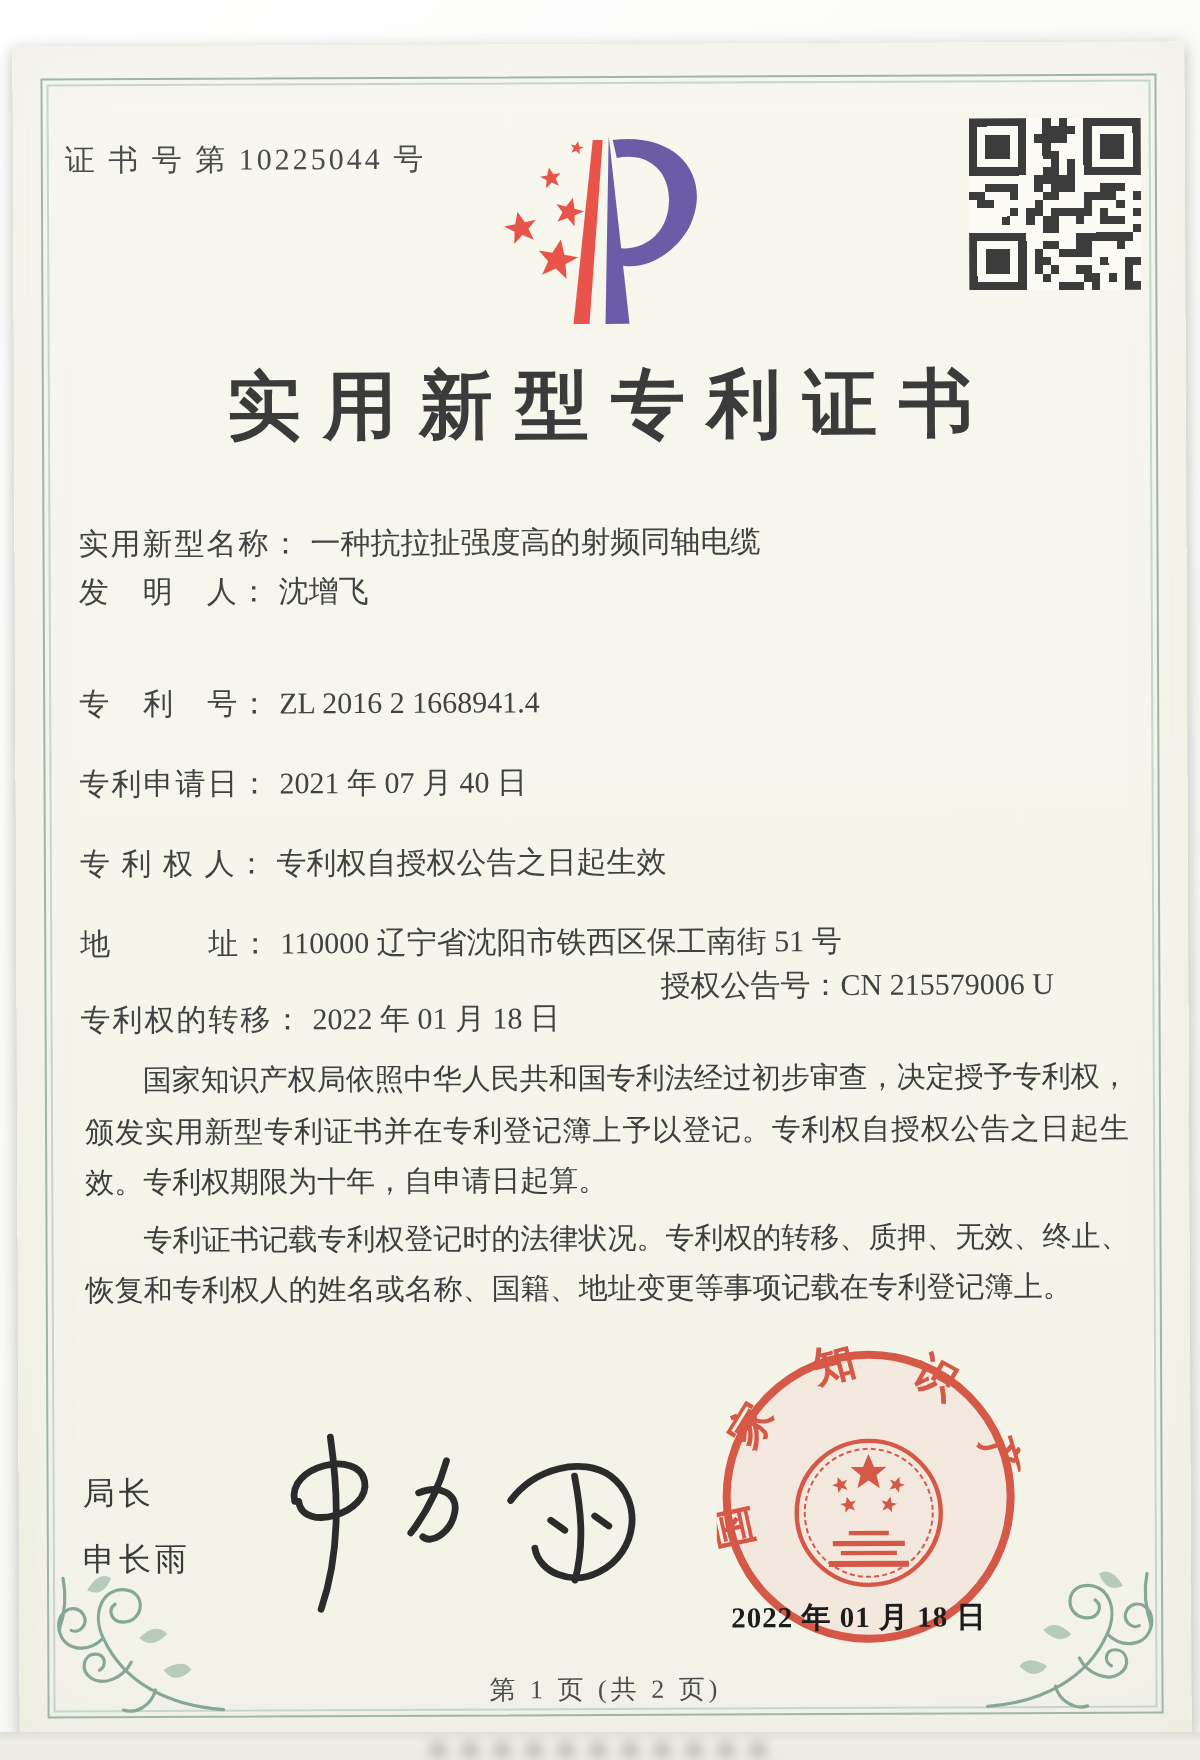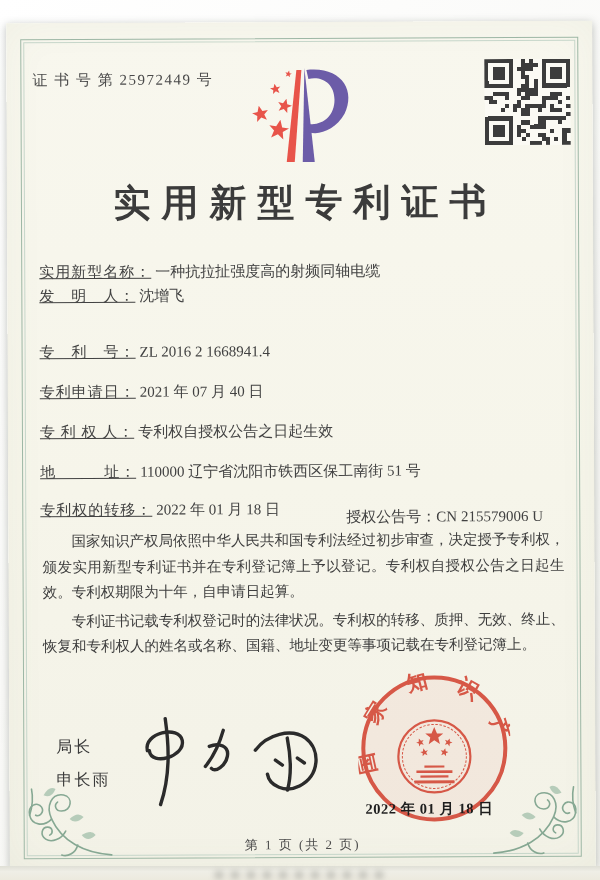--- a/index.html
+++ b/index.html
@@ -108,7 +108,7 @@
     </g>
   </svg>
 
-  <div class="cert-no">证 书 号 第 25972449 号</div>
+  <div class="cert-no">证 书 号 第 10225044 号</div>
 
   <svg class="logo" viewBox="0 0 122 114">
     <defs>

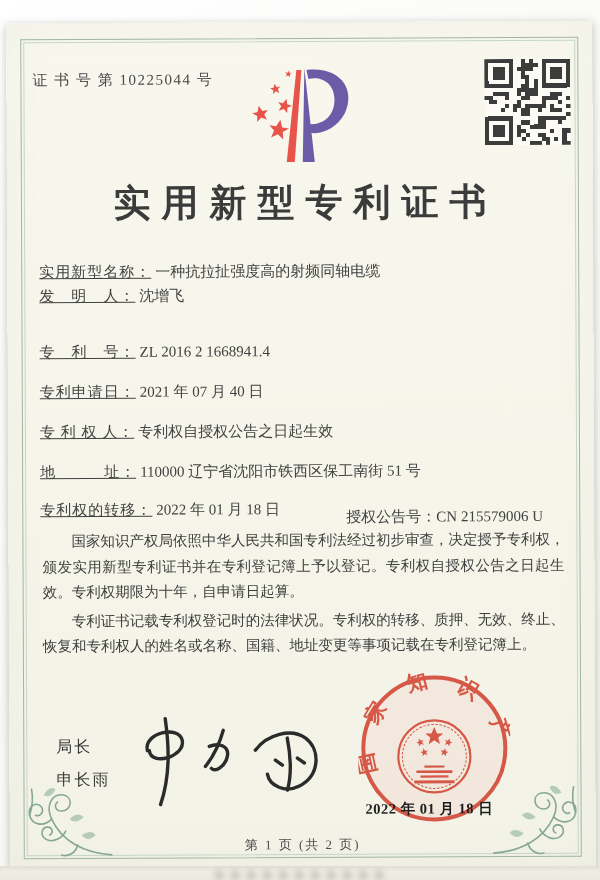--- a/index.html
+++ b/index.html
@@ -35,7 +35,7 @@
   }
   .fields{position:absolute;left:32px;top:240px;width:530px;font-size:15px;color:#424242;}
   .frow{position:absolute;left:0;white-space:nowrap;}
-  .frow .lab{letter-spacing:1px;text-decoration:underline;}
+  .frow .lab{letter-spacing:1px;}
   .frow .val{margin-left:4px;}
   .r1{top:0;} .r2{top:24px;} .r3{top:80px;} .r4{top:120px;} .r5{top:160px;} .r6{top:200px;} .r7{top:238px;}
   .grant-no{position:absolute;left:290px;top:246px;white-space:nowrap;margin-left:16px;}

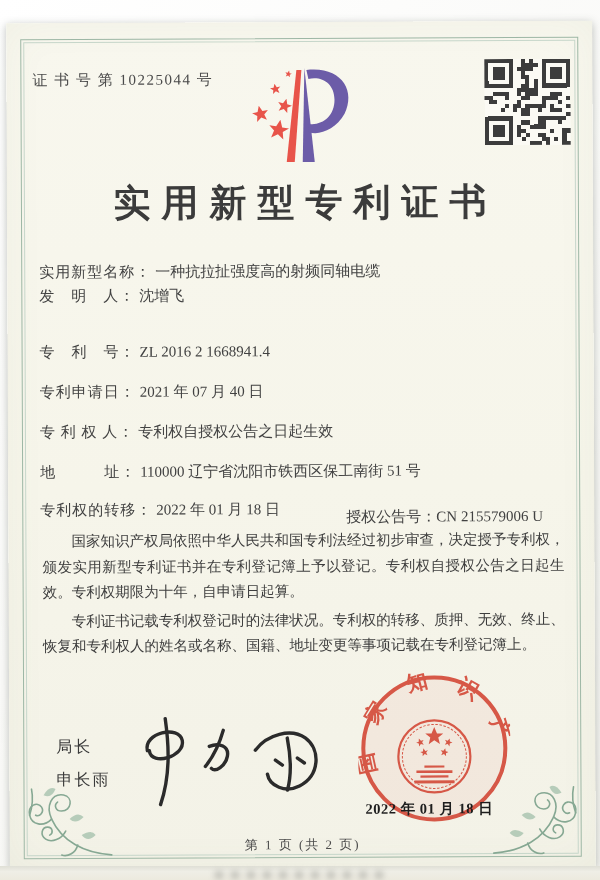--- a/index.html
+++ b/index.html
@@ -38,7 +38,7 @@
   .frow .lab{letter-spacing:1px;}
   .frow .val{margin-left:4px;}
   .r1{top:0;} .r2{top:24px;} .r3{top:80px;} .r4{top:120px;} .r5{top:160px;} .r6{top:200px;} .r7{top:238px;}
-  .grant-no{position:absolute;left:290px;top:246px;white-space:nowrap;margin-left:16px;}
+  .grant-no{position:absolute;left:290px;top:222px;white-space:nowrap;}
   .paras{
     position:absolute;left:34px;top:506px;width:522px;
     font-size:14.5px;line-height:1.76;color:#3e3e3e;text-align:justify;

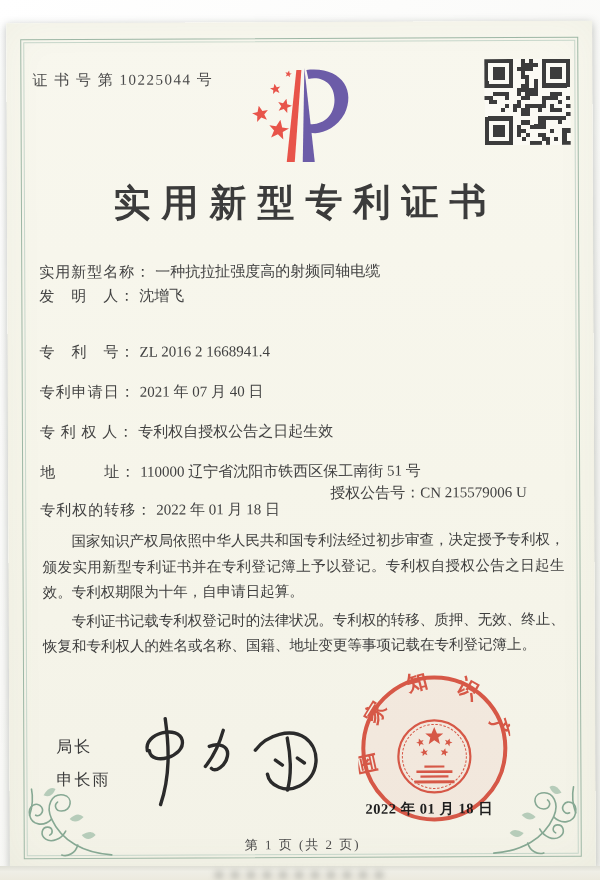--- a/index.html
+++ b/index.html
@@ -46,7 +46,7 @@
   .paras p{margin:0 0 3px 0;text-indent:2em;}
   .director{position:absolute;left:32px;top:714px;font-size:16px;color:#3a3a3a;
     font-family:"Liberation Sans","DejaVu Sans",sans-serif;}
-  .director div{margin-bottom:12px;letter-spacing:2px;margin-left:15px;}
+  .director div{margin-bottom:12px;letter-spacing:2px;}
   .sig{position:absolute;left:118px;top:688px;width:210px;height:104px;}
   .seal{position:absolute;left:349px;top:651px;width:152px;height:152px;opacity:.9;mix-blend-mode:multiply;}
   .seal-date{

